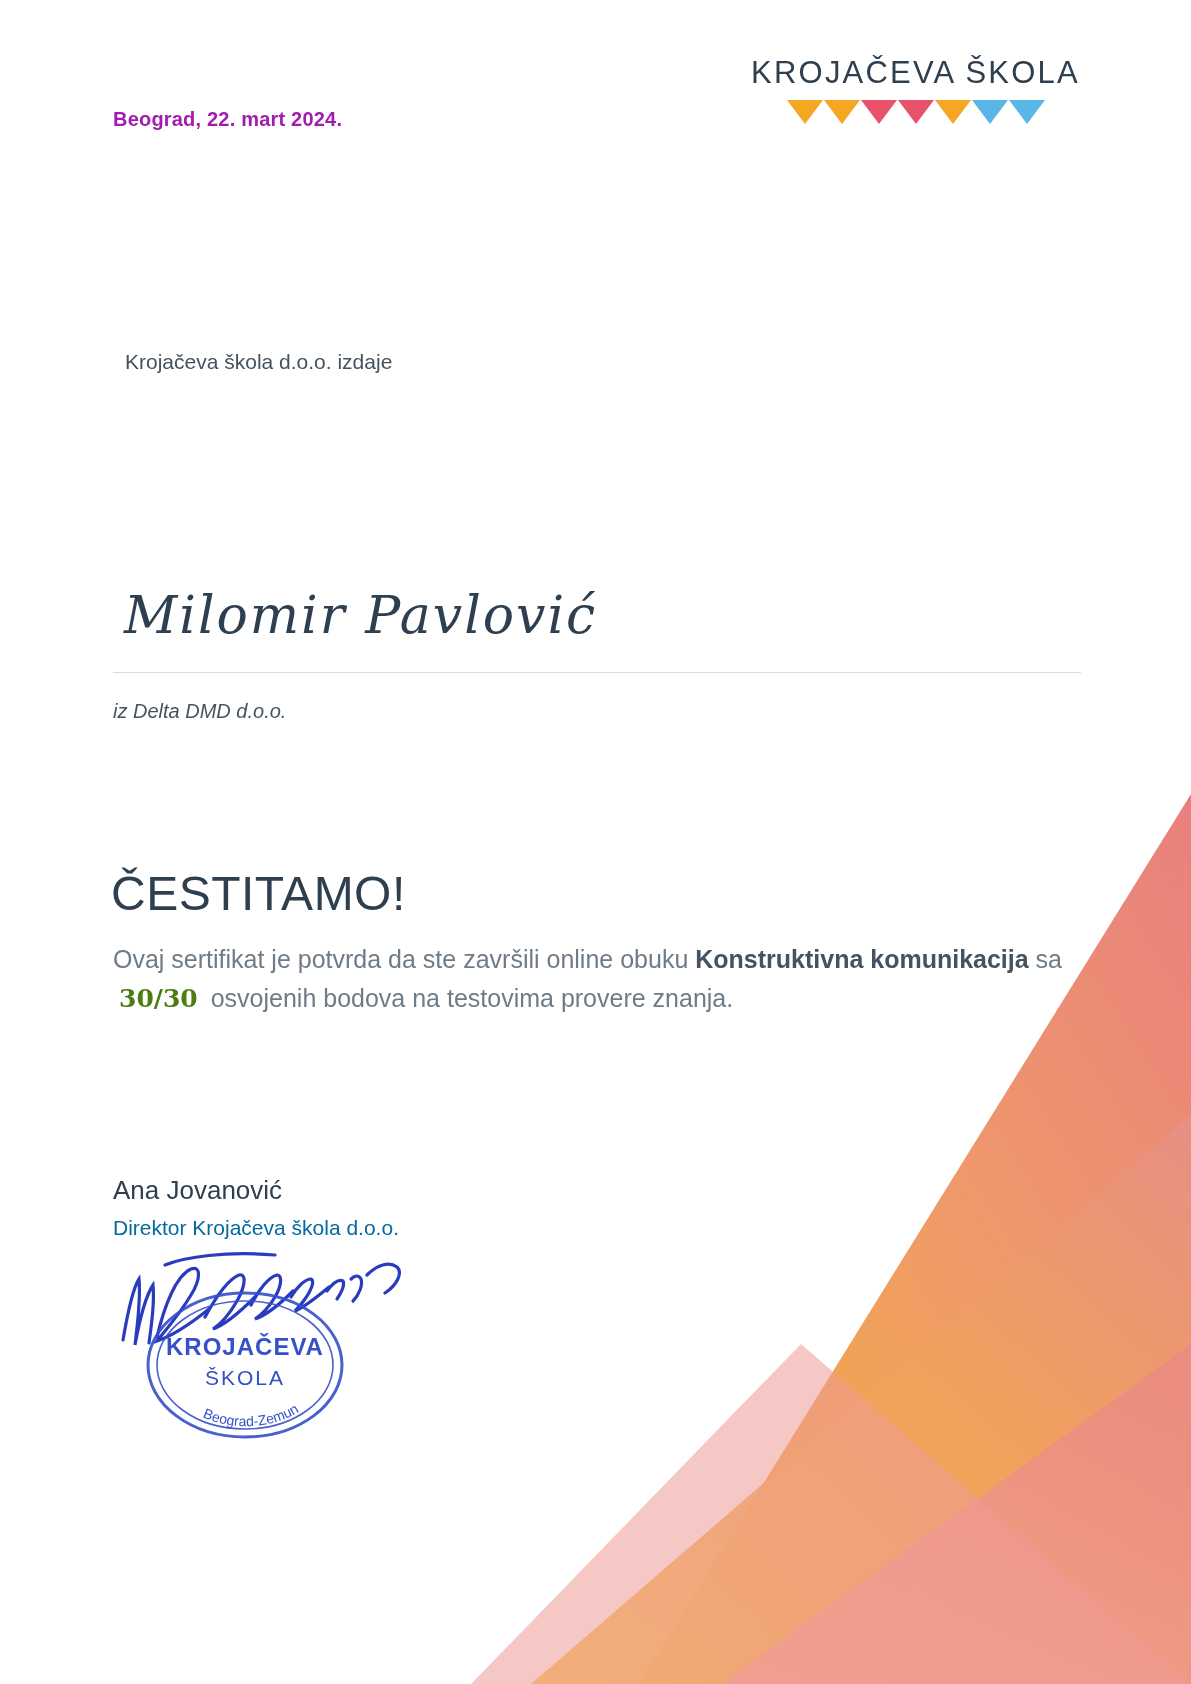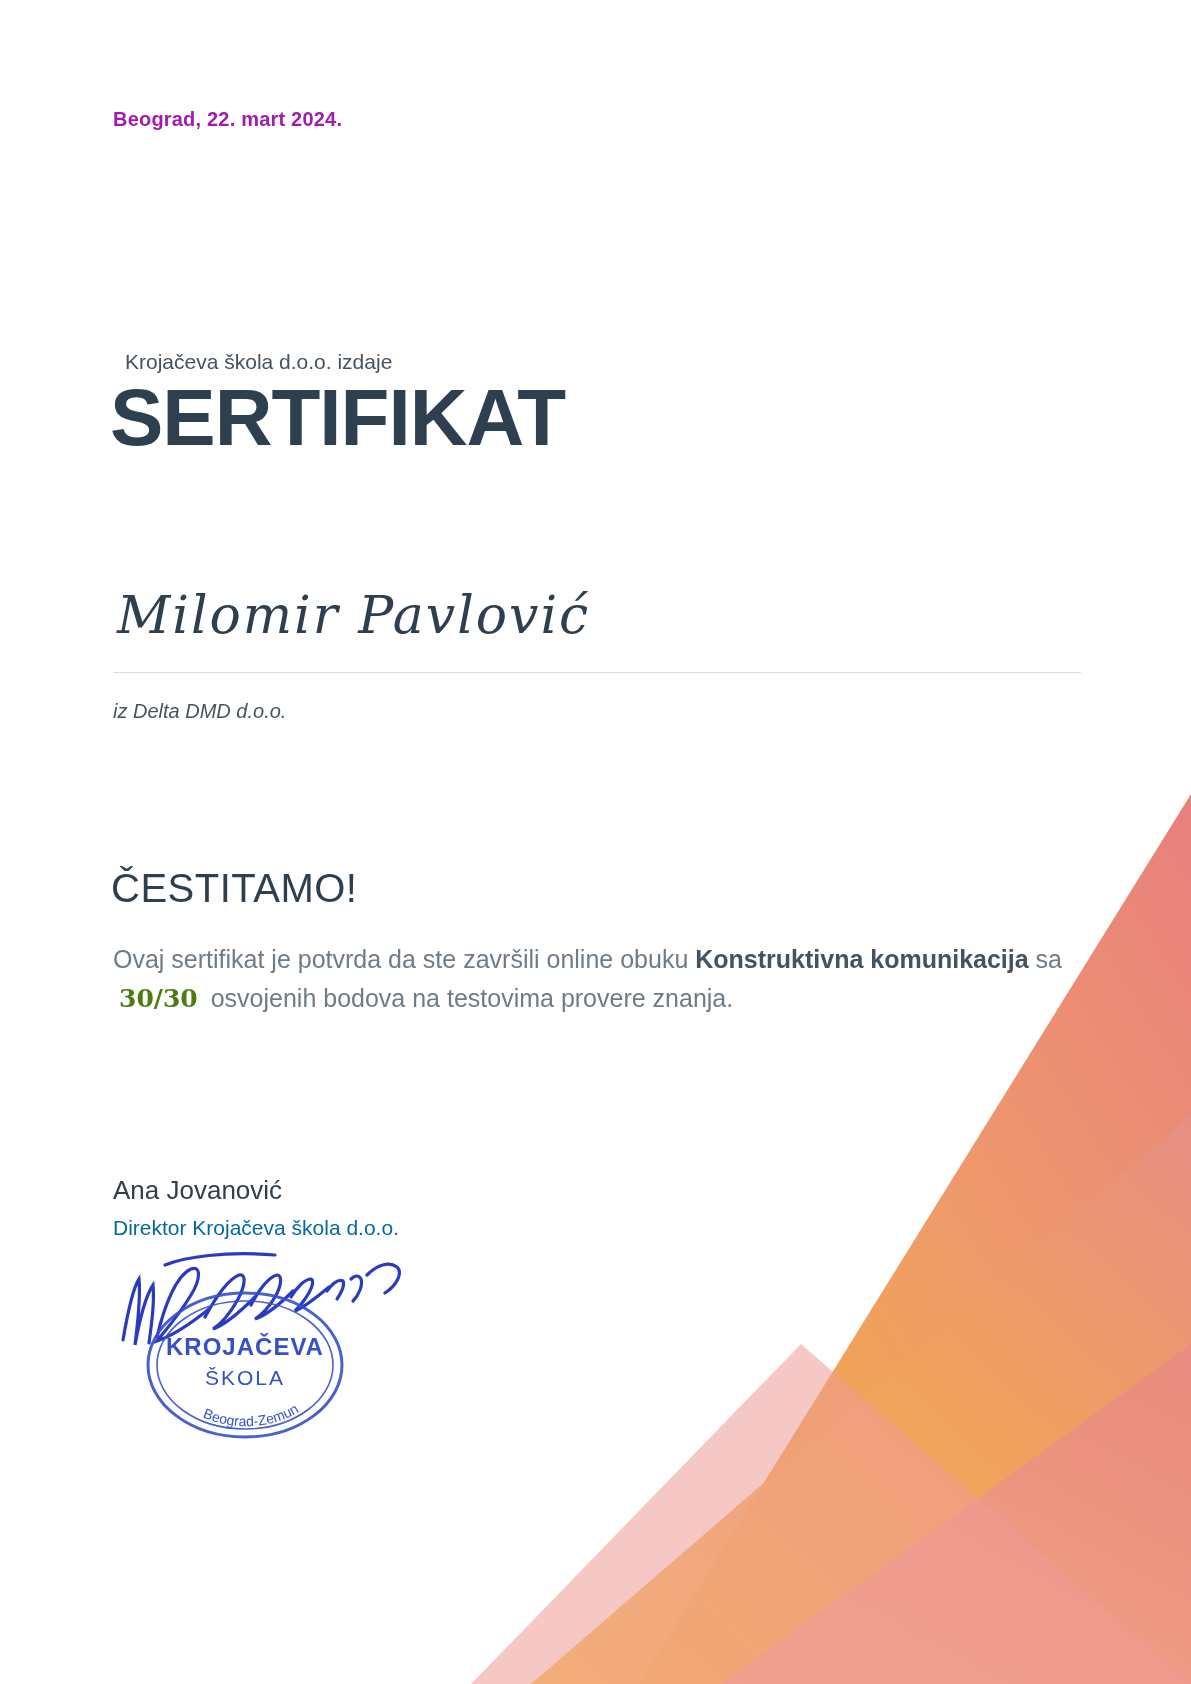--- a/index.html
+++ b/index.html
@@ -195,6 +195,18 @@
 
   <div class="date">Beograd, 22. mart 2024.</div>
 
+  <div class="logo">
+    <div class="logo-text">KROJAČEVA ŠKOLA</div>
+    <svg class="logo-zig" viewBox="0 0 258 26">
+      <polygon points="0,0 36,0 18,24" fill="#f5a623"></polygon>
+      <polygon points="37,0 73,0 55,24" fill="#f5a623"></polygon>
+      <polygon points="74,0 110,0 92,24" fill="#e8526a"></polygon>
+      <polygon points="111,0 147,0 129,24" fill="#e8526a"></polygon>
+      <polygon points="148,0 184,0 166,24" fill="#f5a623"></polygon>
+      <polygon points="185,0 221,0 203,24" fill="#5bb6e8"></polygon>
+      <polygon points="222,0 258,0 240,24" fill="#5bb6e8"></polygon>
+    </svg>
+  </div>
 
   <div class="issuer">Krojačeva škola d.o.o. izdaje</div>
   <div class="title">SERTIFIKAT</div>

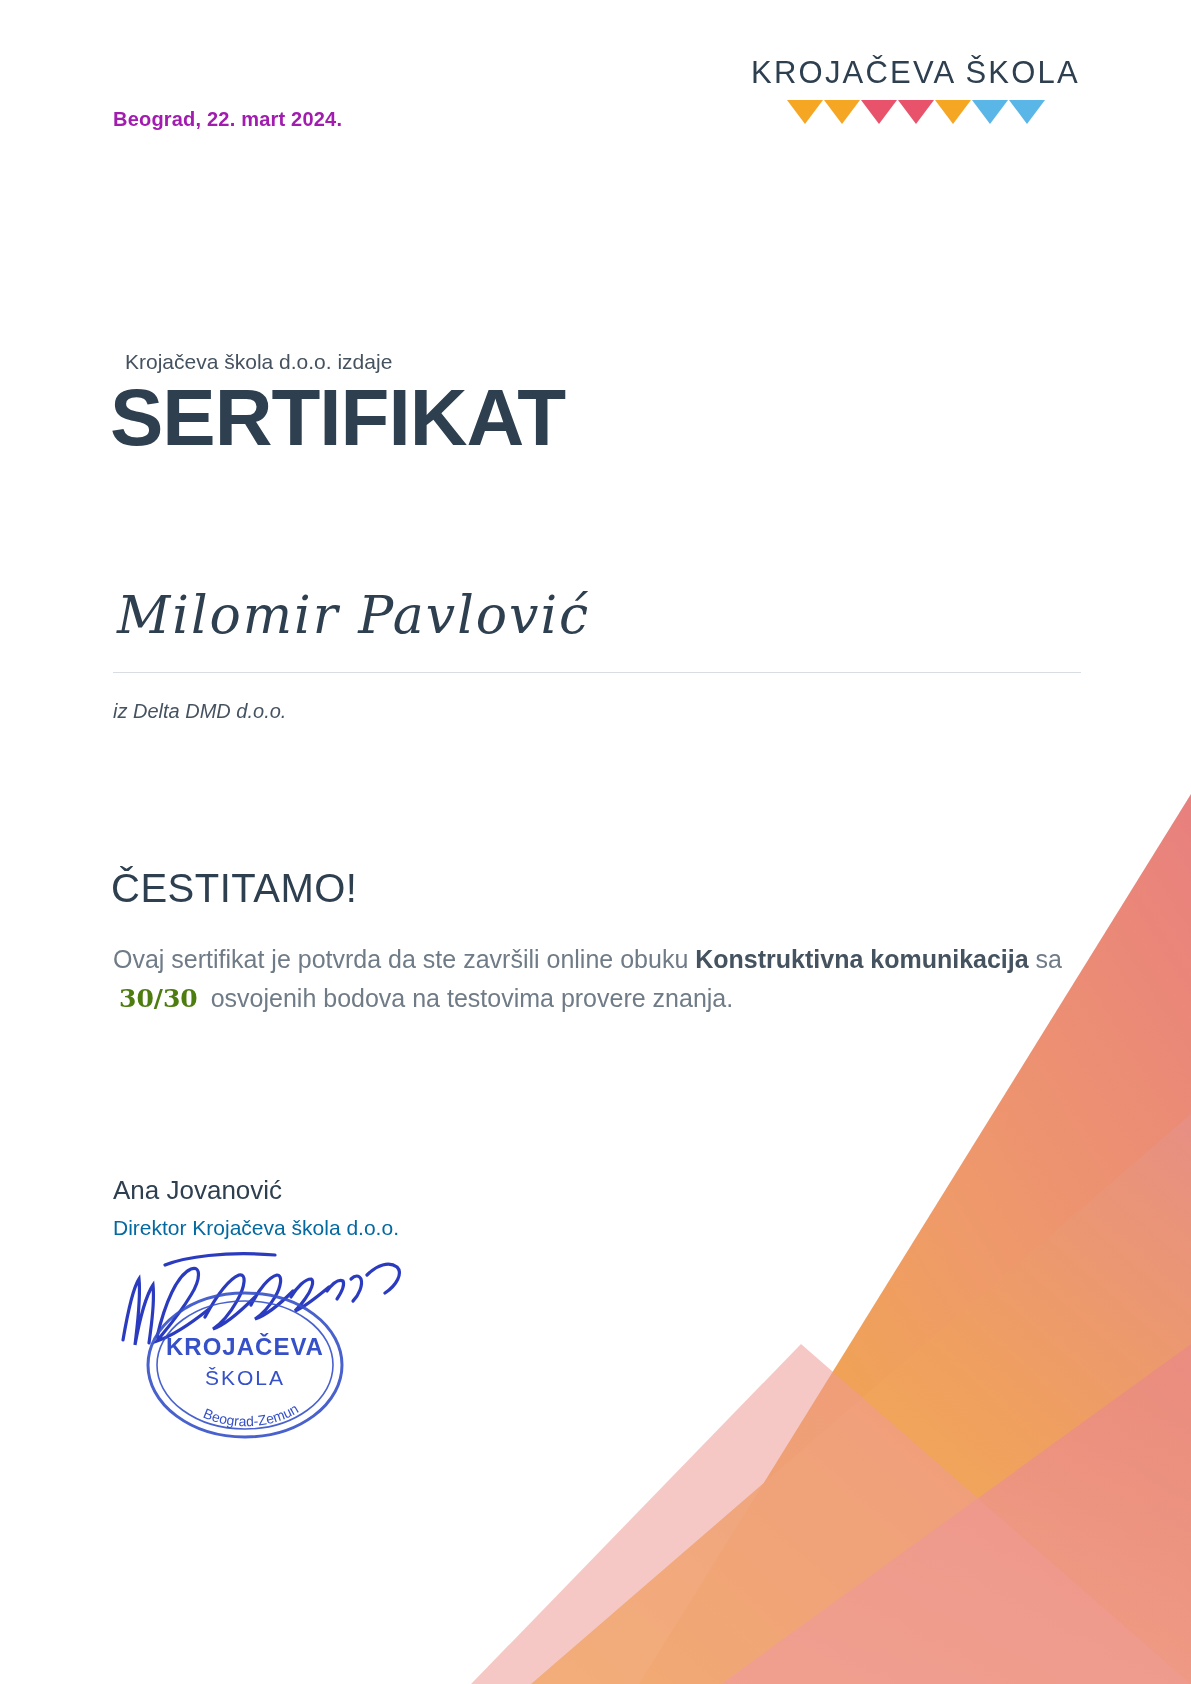--- a/index.html
+++ b/index.html
@@ -209,7 +209,6 @@
   </div>
 
   <div class="issuer">Krojačeva škola d.o.o. izdaje</div>
-  <div class="title">SERTIFIKAT</div>
 
   <div class="recipient">Milomir  Pavlović</div>
   <div class="recipient-rule"></div>

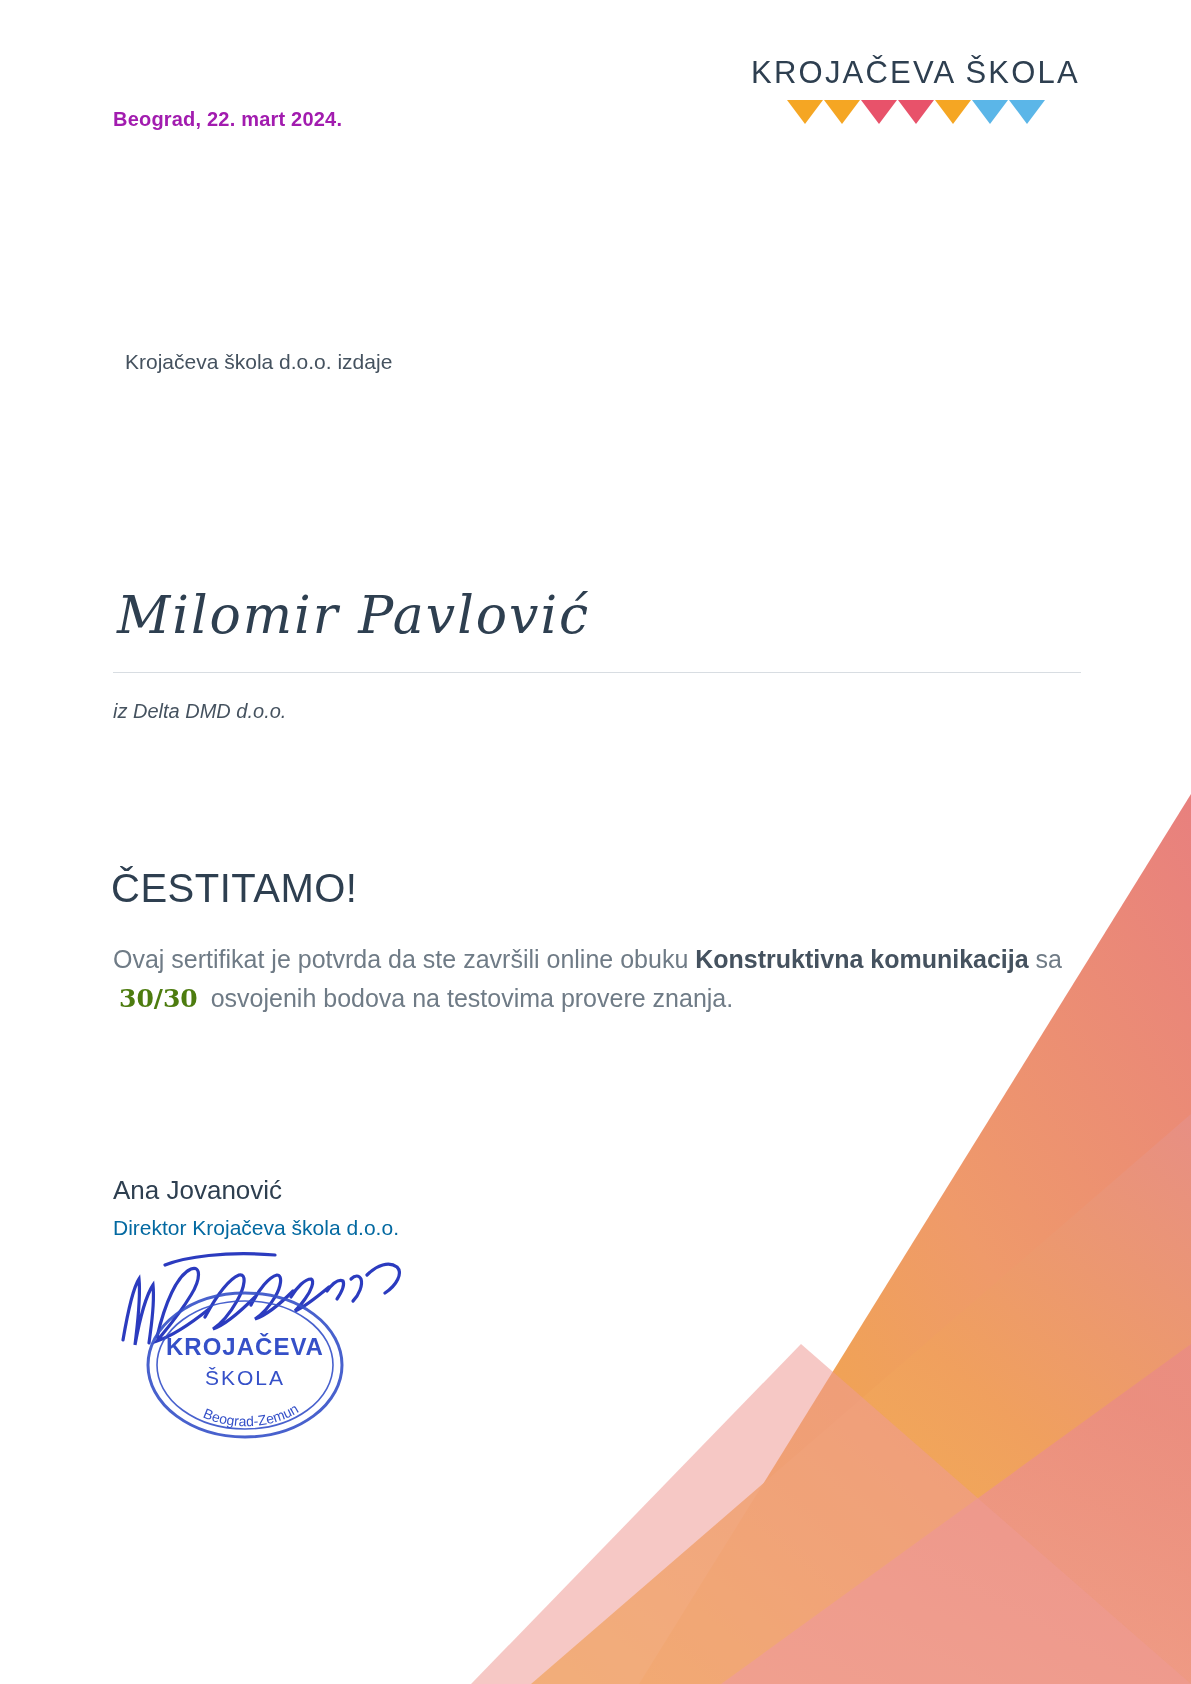--- a/index.html
+++ b/index.html
@@ -88,7 +88,7 @@
 
   .recipient {
     position: absolute;
-    left: 117px;
+    left: 124px;
     top: 585px;
     font-size: 52px;
     color: #2e3f50;

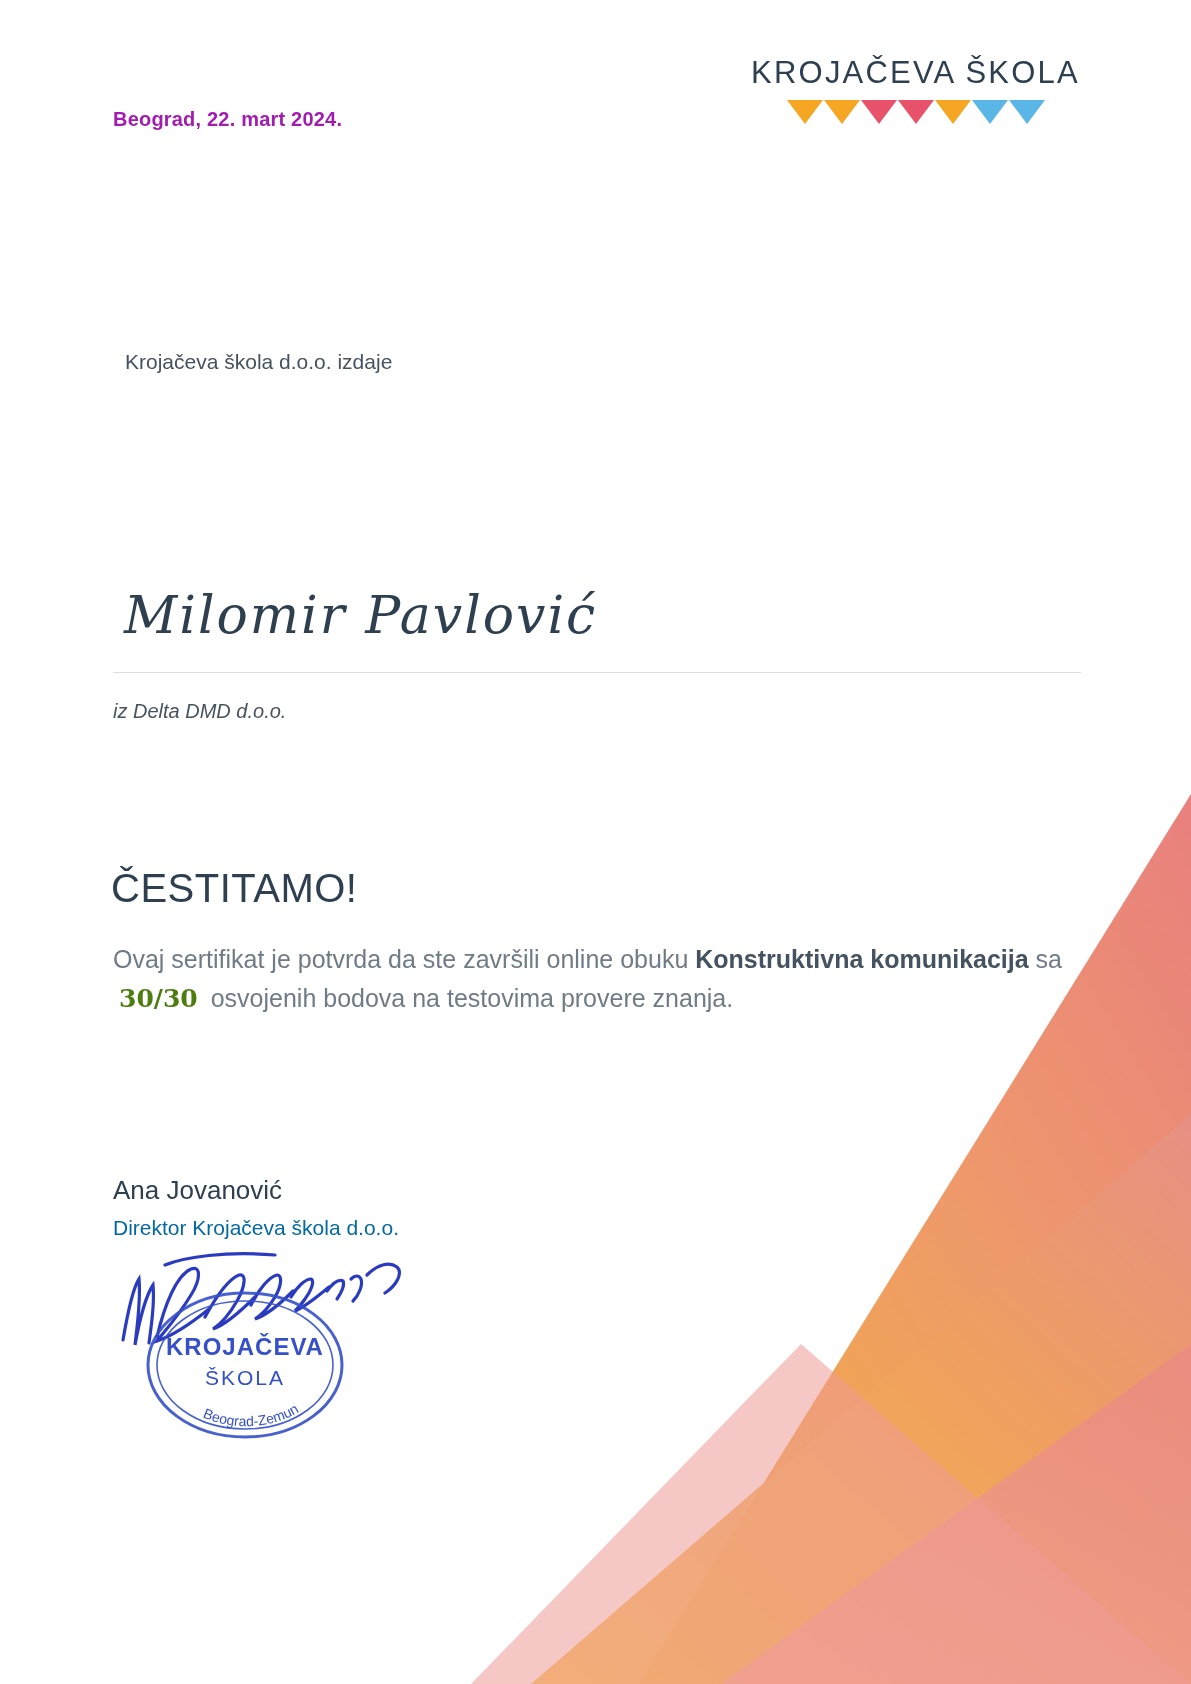--- a/index.html
+++ b/index.html
@@ -117,7 +117,7 @@
     position: absolute;
     left: 111px;
     top: 866px;
-    font-size: 40px;
+    font-size: 48px;
     color: #2e3f50;
     letter-spacing: .5px;
   }

